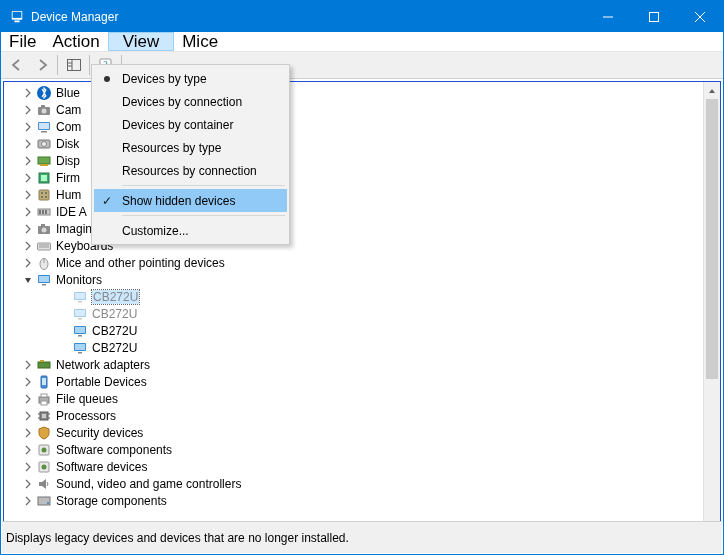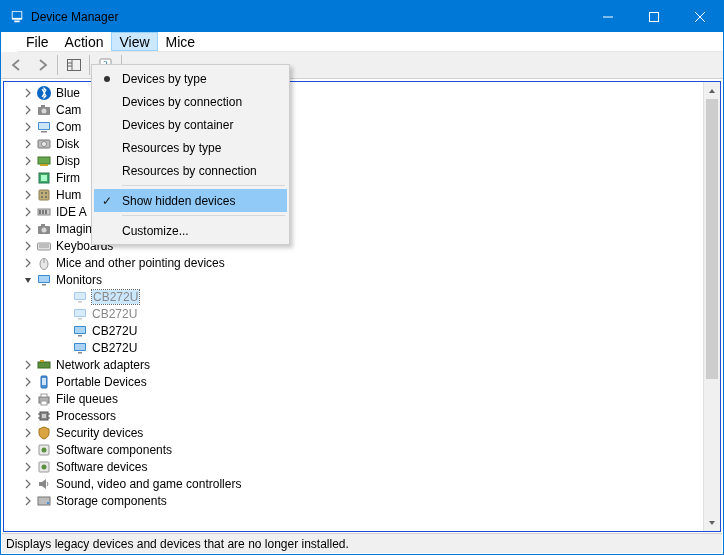--- a/index.html
+++ b/index.html
@@ -18,7 +18,7 @@
   .titlebar {
     height: 31px;
     background: #0078d7;
-    color: #000000;
+    color: #ffffff;
     display: flex;
     align-items: center;
     padding-left: 8px;

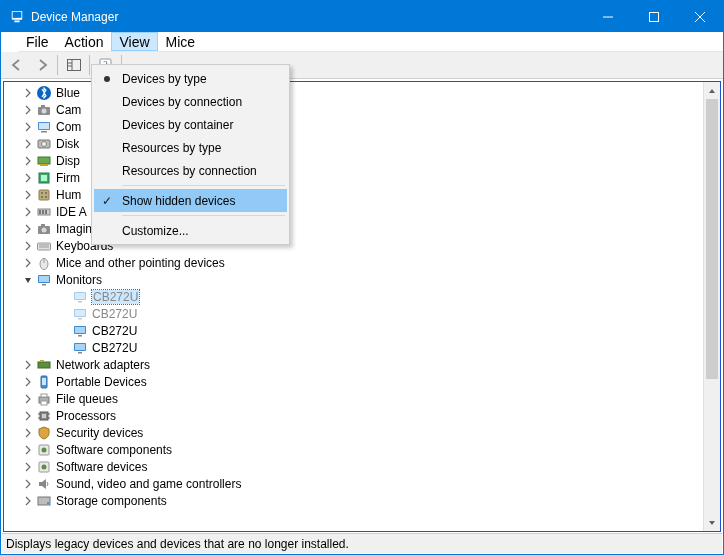--- a/index.html
+++ b/index.html
@@ -49,8 +49,7 @@
     display: flex;
     align-items: stretch;
     border-bottom: 1px solid #e6e6e6;
-    font-size: 14px;
-    margin-left: 17px;
+    font-size: 17px;
   }
   .menu-item {
     padding: 0 8px;

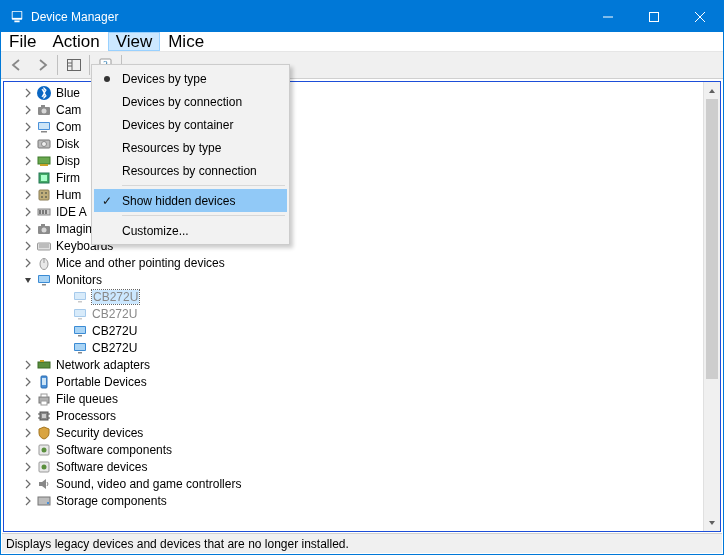--- a/index.html
+++ b/index.html
@@ -60,7 +60,7 @@
   .menu-item.open {
     background: #cce8ff;
     border: 1px solid #99d1ff;
-    padding: 0 7px;
+    padding: 0 14px;
   }
   
   .toolbar {

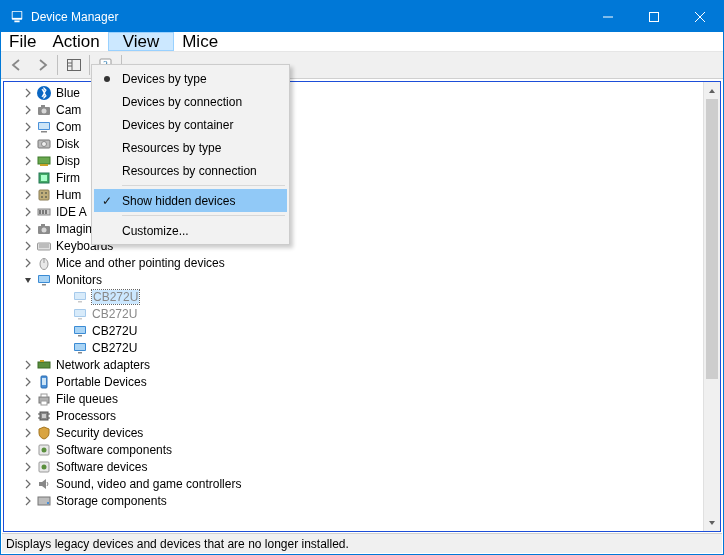--- a/index.html
+++ b/index.html
@@ -151,7 +151,7 @@
   .statusbar {
     position: absolute;
     left: 1px; right: 1px; bottom: 1px;
-    height: 20px;
+    height: 32px;
     background: #f0f0f0;
     border-top: 1px solid #d0d0d0;
     display: flex;

